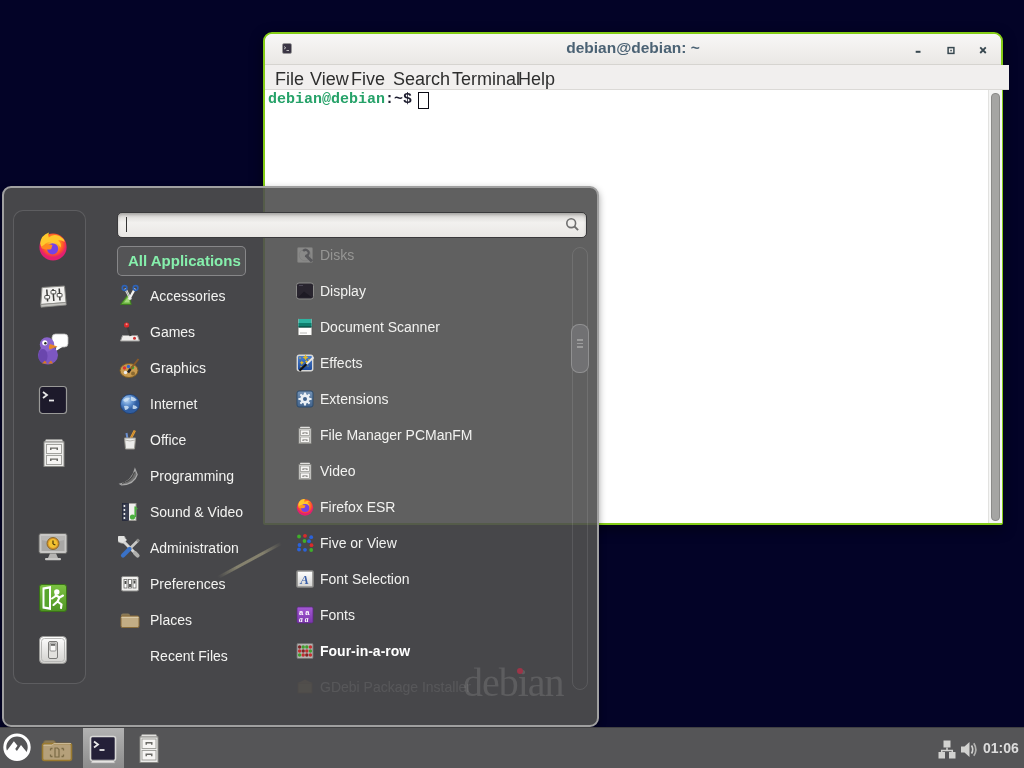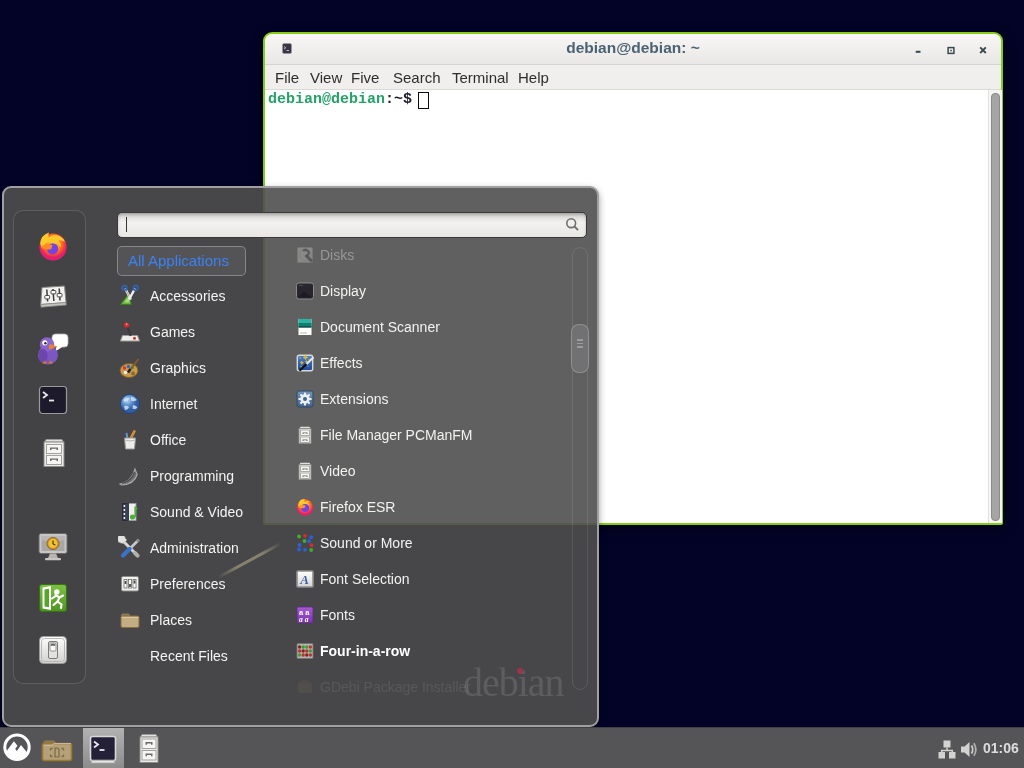--- a/index.html
+++ b/index.html
@@ -31,7 +31,7 @@
       </svg>
   </div>
 
-  <div class="abs" style="left:0;top:31px;width:736px;height:24px;background:#f1efee;border-bottom:1px solid #dbd9d6;font-size:15px;color:#2e2e2e;">
+  <div class="abs" style="left:0;top:31px;width:736px;height:24px;background:#f1efee;border-bottom:1px solid #dbd9d6;font-size:18px;color:#2e2e2e;padding-left:8px;">
     <span class="abs" style="left:10px;top:4px;">File</span>
     <span class="abs" style="left:45px;top:4px;">View</span>
     <span class="abs" style="left:86px;top:4px;">Five</span>

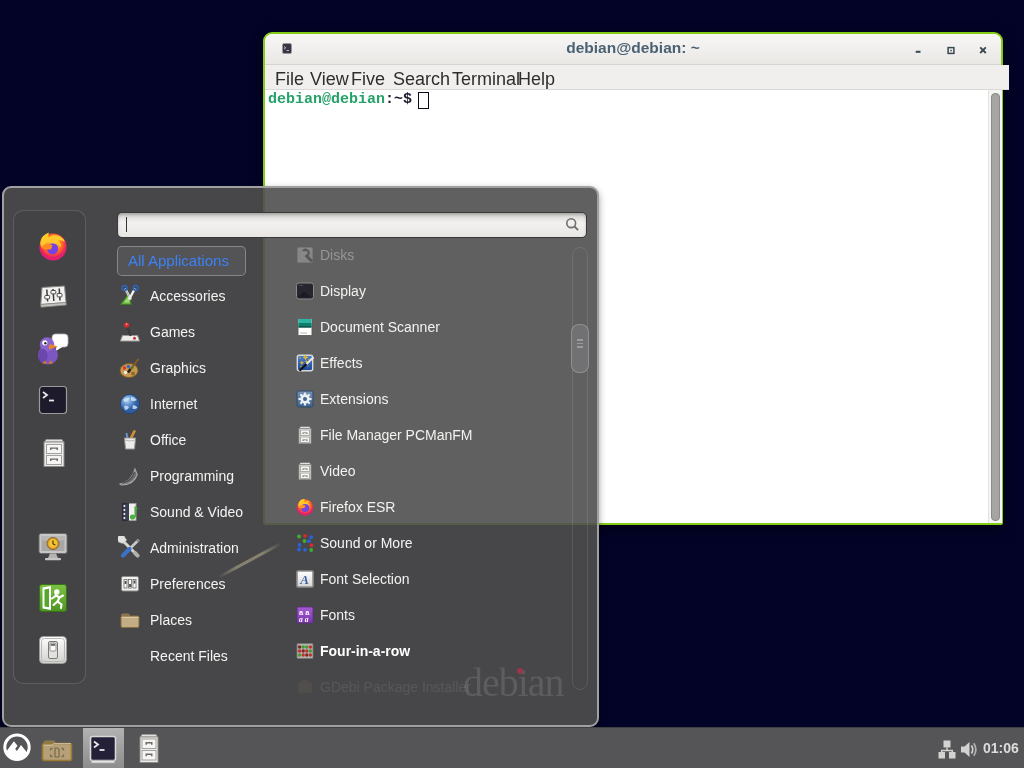--- a/index.html
+++ b/index.html
@@ -152,7 +152,7 @@
   </div>
 
   <div class="abs" style="left:113px;top:58px;width:127px;height:28px;background:rgba(255,255,255,0.07);border:1px solid rgba(255,255,255,0.30);border-radius:5px;"></div>
-  <div class="abs" style="left:124px;top:64px;font-size:15px;color:#3b82f6;">All Applications</div>
+  <div class="abs" style="left:124px;top:64px;font-size:15px;color:#86efac;font-weight:bold;">All Applications</div>
 
   <div id="cats" style="font-size:14px;color:#f3f3f1;">
     <svg class="abs" style="left:114px;top:96px" width="24" height="24" viewBox="0 0 24 24">

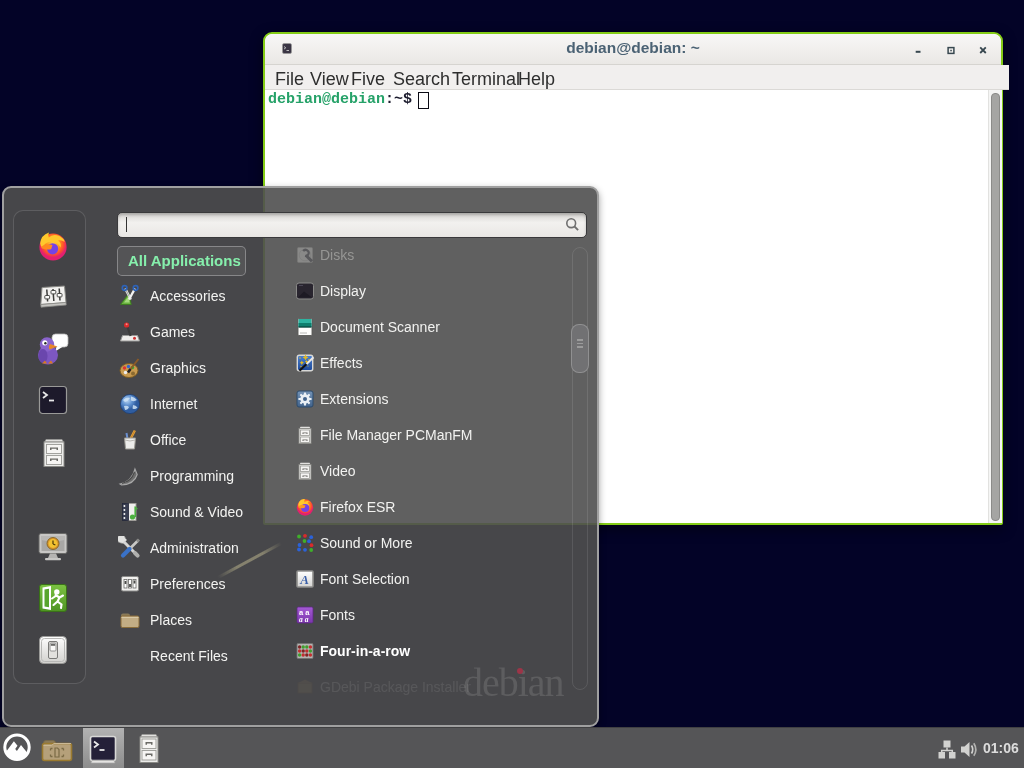--- a/index.html
+++ b/index.html
@@ -360,7 +360,7 @@
           <circle cx="16.2" cy="17" r="1.9" fill="#3fae2a"></circle>
         </g>
       </svg>
-    <div class="abs" style="left:316px;top:347px;">Sound or More</div>
+    <div class="abs" style="left:316px;top:347px;">Five or View</div>
     <svg class="abs" style="left:291px;top:381px" width="20" height="20" viewBox="0 0 20 20">
         <defs>
           <linearGradient id="fsg" x1="0" y1="0" x2="0" y2="1">

